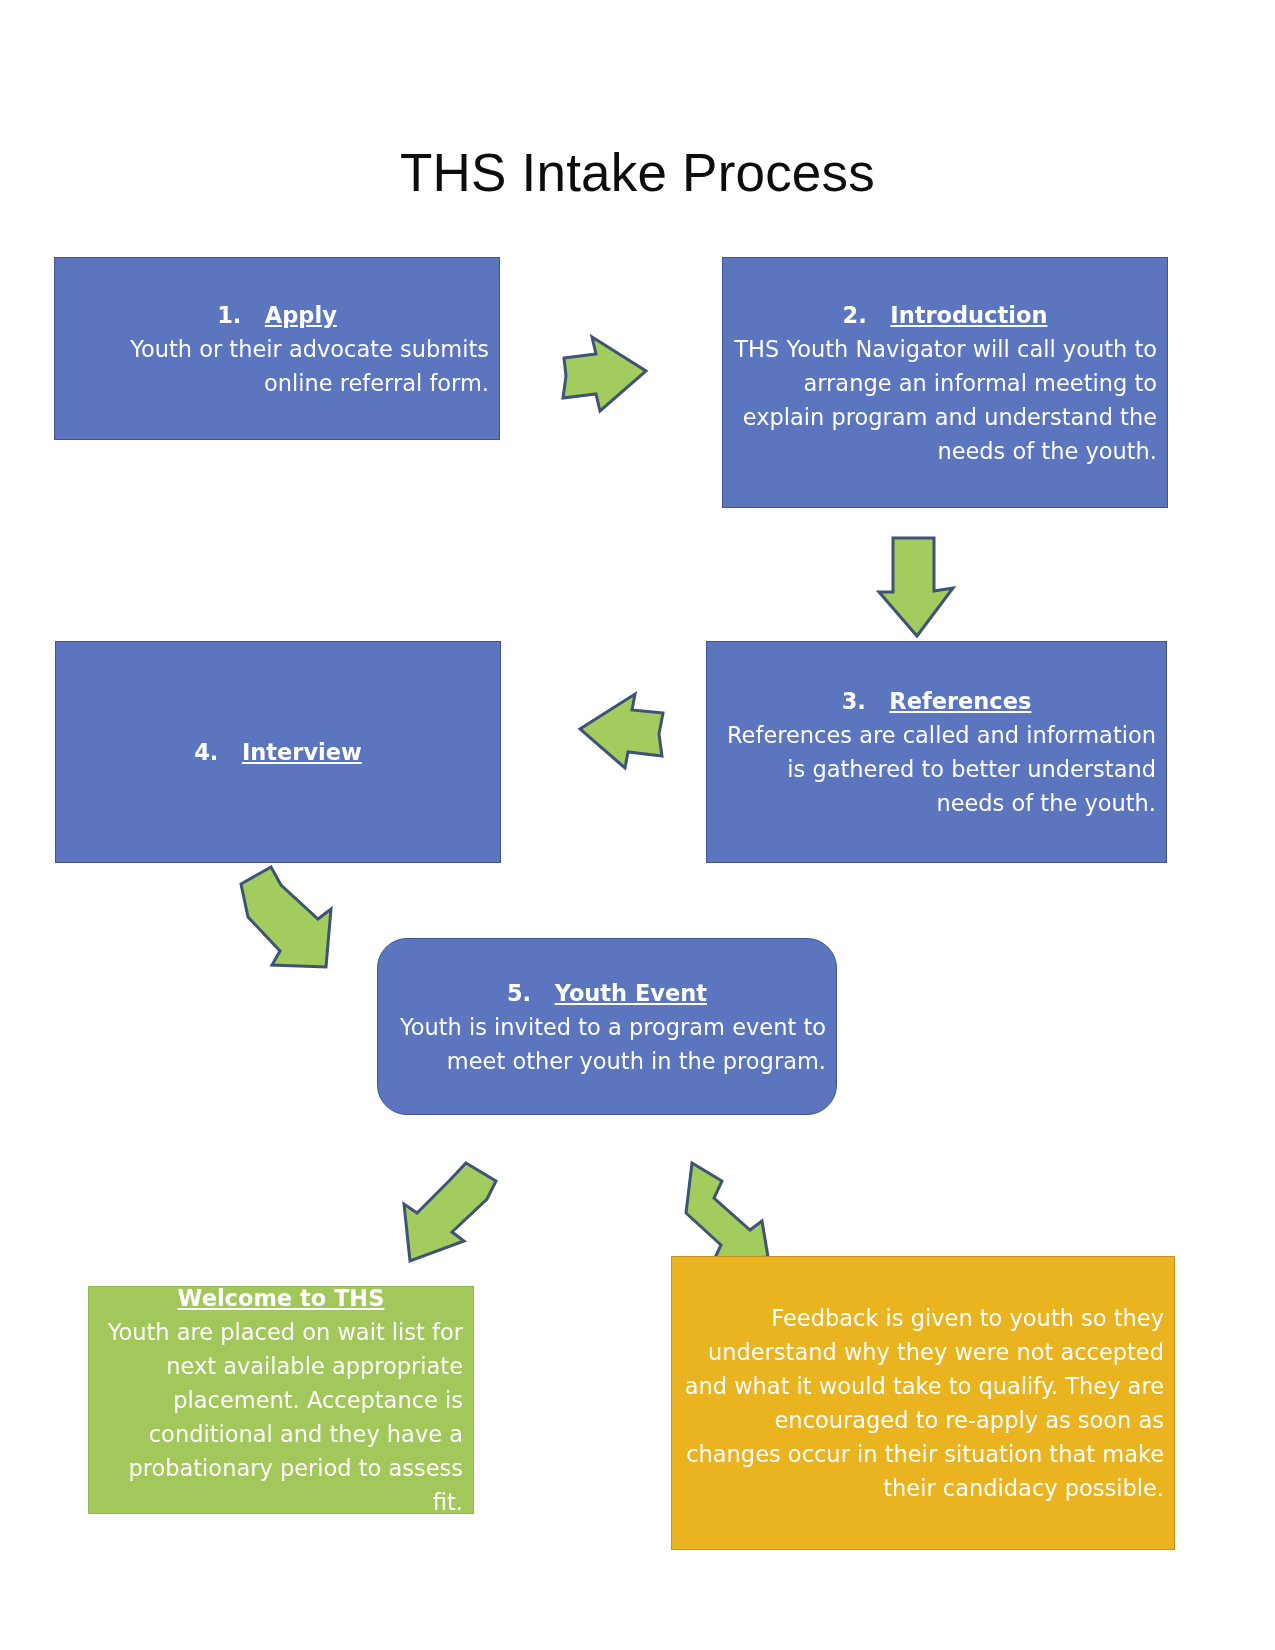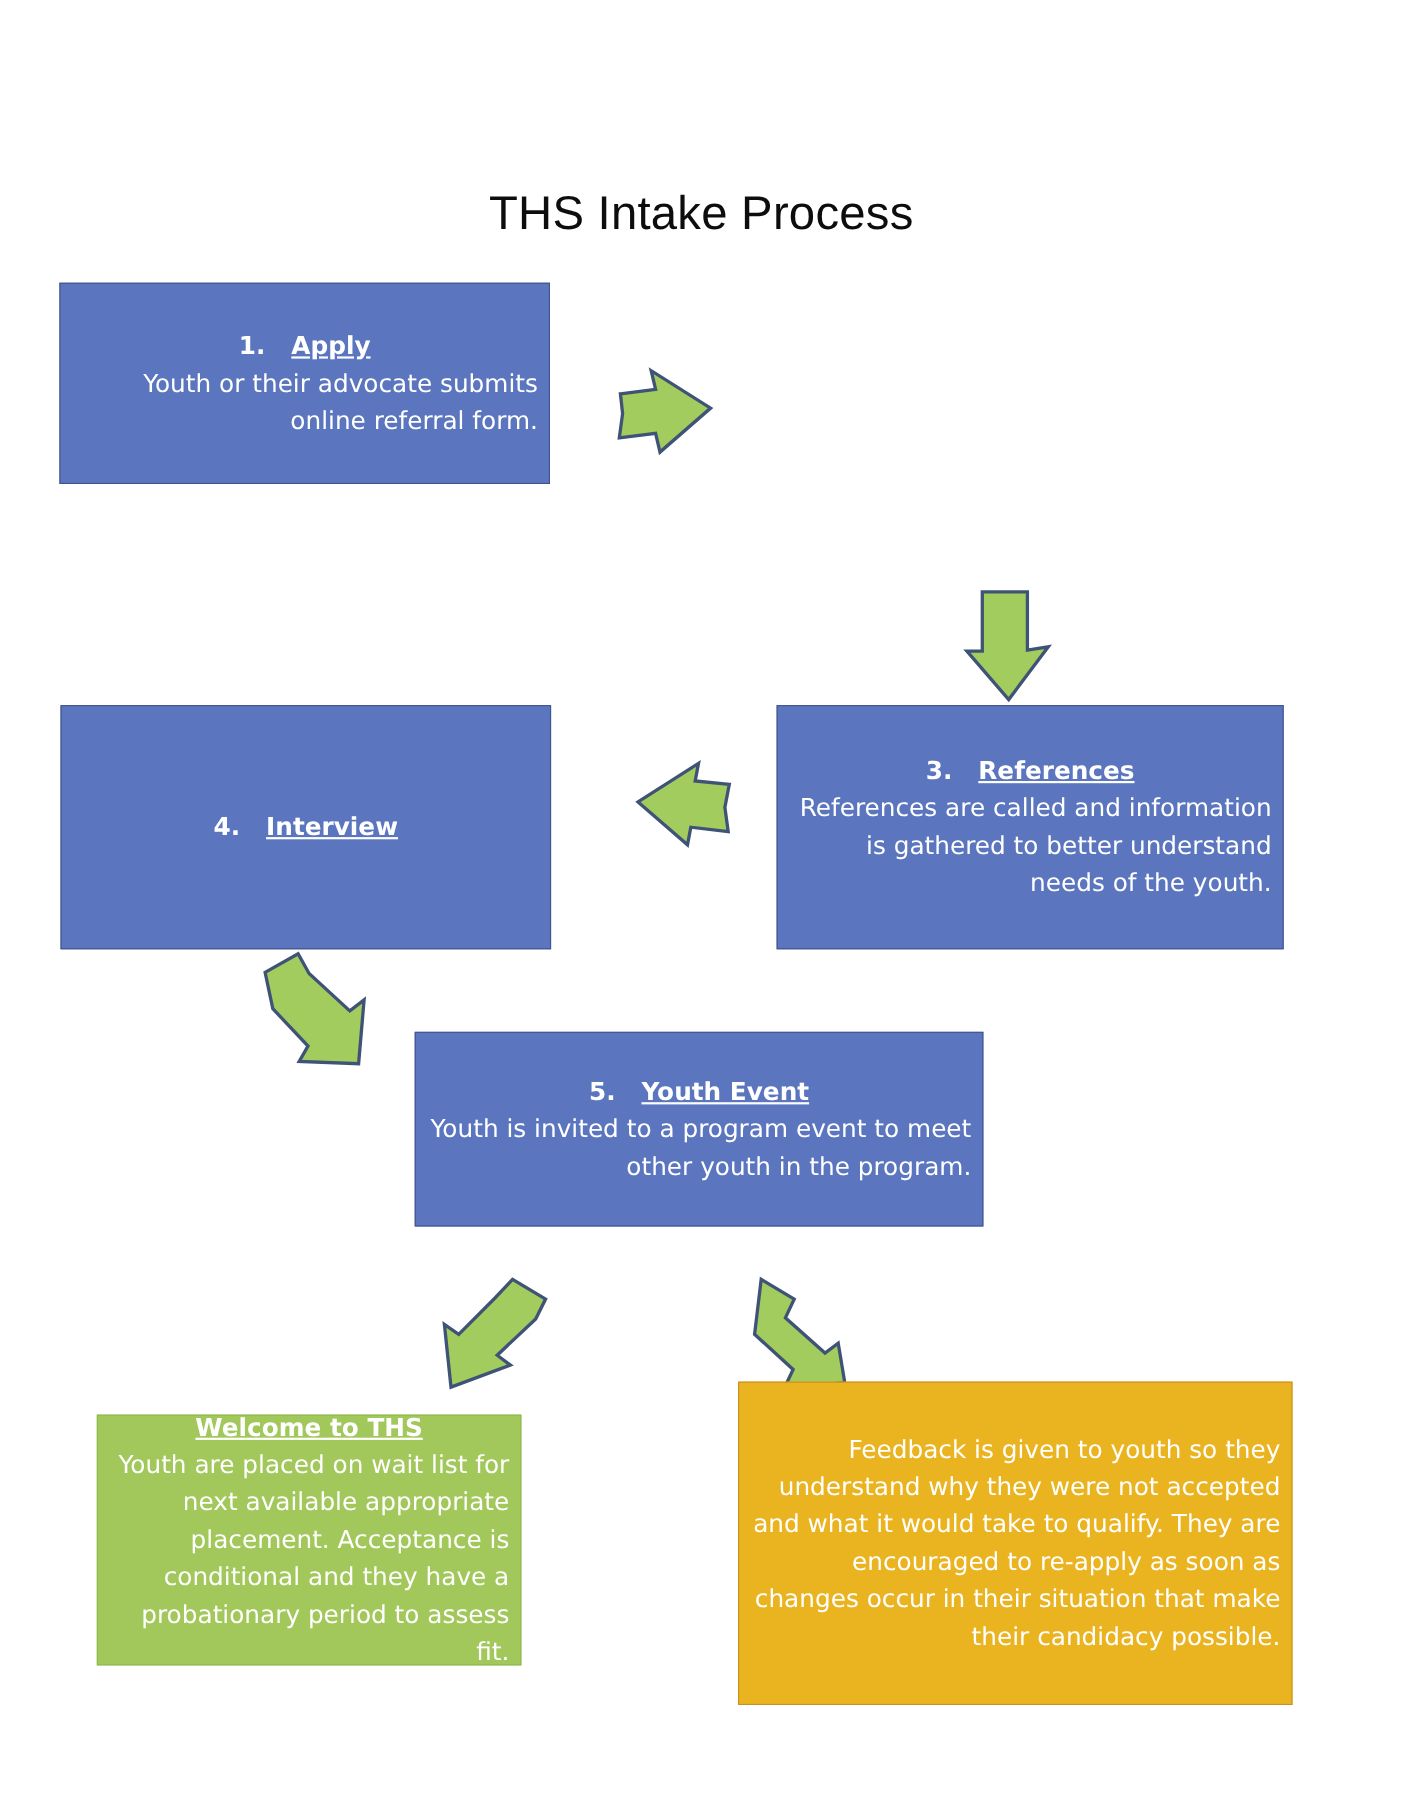--- a/index.html
+++ b/index.html
@@ -27,12 +27,11 @@
     width: 1275px;
     text-align: center;
     font-family: "Liberation Sans", "DejaVu Sans", sans-serif;
-    font-size: 43px;
+    font-size: 53px;
     font-weight: 400;
     color: #0d0d0d;
     letter-spacing: 0.2px;
     white-space: nowrap;
-    margin-top: 28px;
   }
 
   

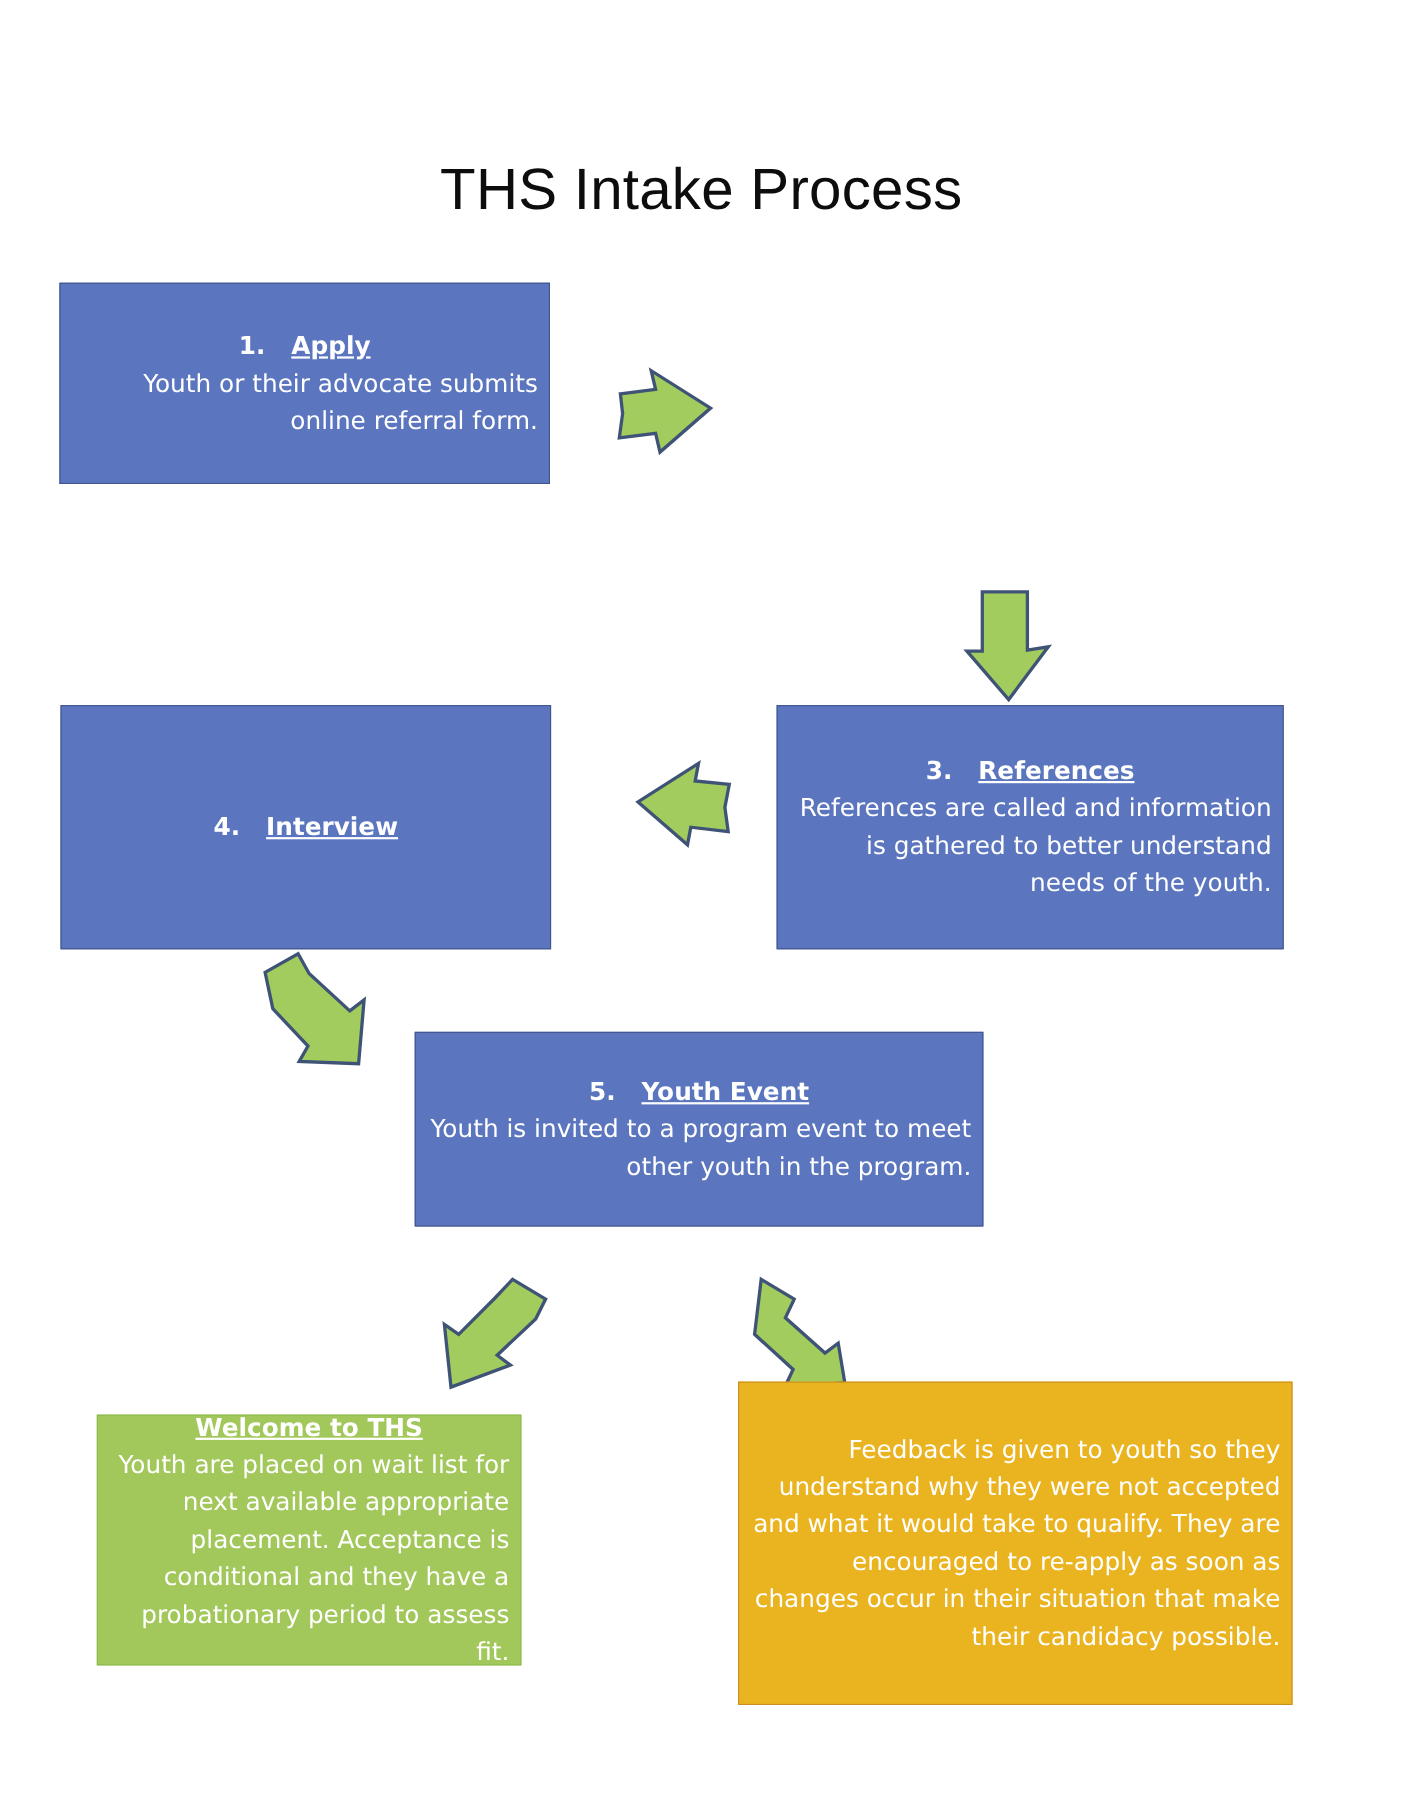--- a/index.html
+++ b/index.html
@@ -147,6 +147,13 @@
     <div class="node-body">Youth or their advocate submits online referral form.</div>
   </div>
 
+  <div class="node blue" id="node-introduction">
+    <div class="node-title">
+      <span class="num">2.</span>
+      <span>&nbsp;&nbsp;</span><span class="ttl">Introduction</span>
+    </div>
+    <div class="node-body">THS Youth Navigator will call youth to arrange an informal meeting to explain program and understand the needs of the youth.</div>
+  </div>
 
   <div class="node blue" id="node-interview">
     <div class="node-title">

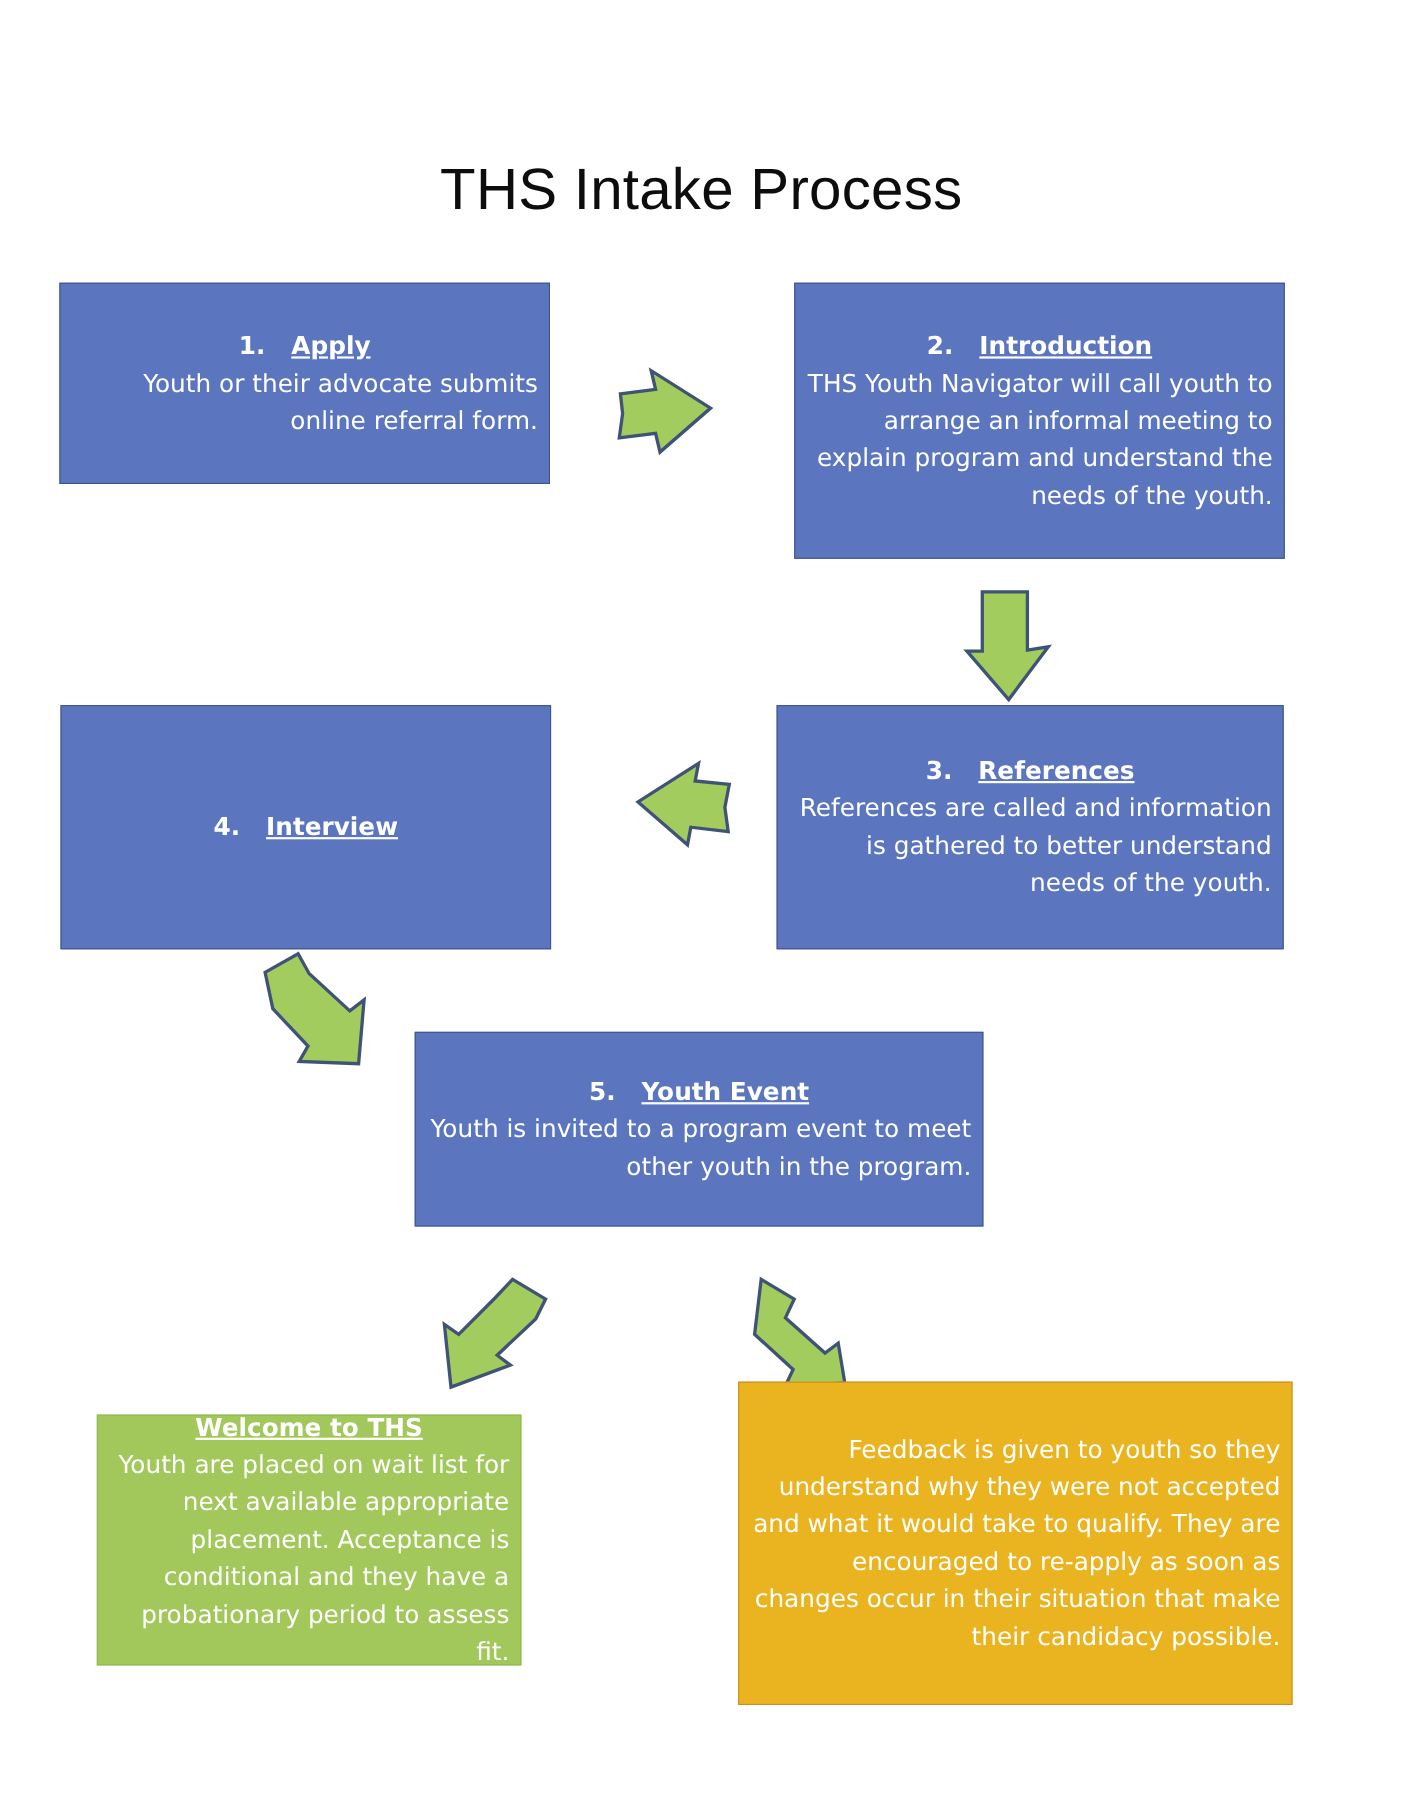--- a/index.html
+++ b/index.html
@@ -85,7 +85,7 @@
   #node-introduction { left: 722px; top: 257px;  width: 446px; height: 251px; }
   #node-interview    { left: 55px;  top: 641px;  width: 446px; height: 222px; }
   #node-references   { left: 706px; top: 641px;  width: 461px; height: 222px; }
-  #node-youth-event  { left: 377px; top: 938px;  width: 517px; height: 177px; }
+  #node-youth-event  { left: 377px; top: 938px;  width: 460px; height: 177px; border-radius: 30px; }
   #node-welcome      { left: 88px;  top: 1286px; width: 386px; height: 228px; }
   #node-not-fit      { left: 671px; top: 1256px; width: 504px; height: 294px; }
 

